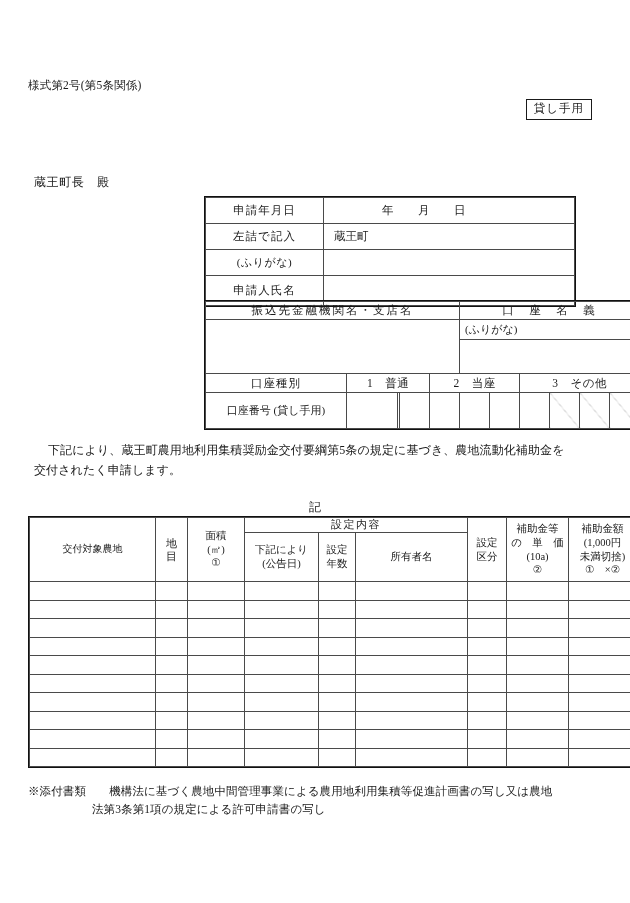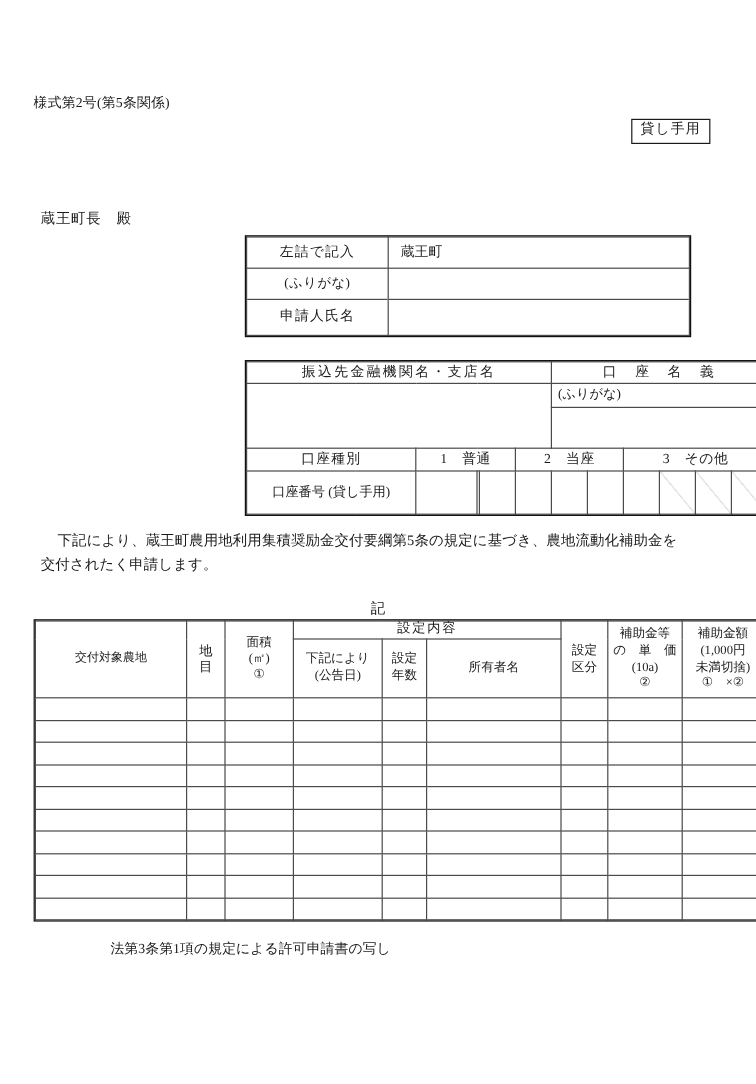--- a/index.html
+++ b/index.html
@@ -157,6 +157,10 @@
         <col>
       </colgroup>
     <tbody>
+      <tr>
+        <td class="lbl">申請年月日</td>
+        <td class="val spaced">年　　月　　日</td>
+      </tr>
       <tr>
         <td class="lbl">左詰で記入</td>
         <td class="val">蔵王町</td>

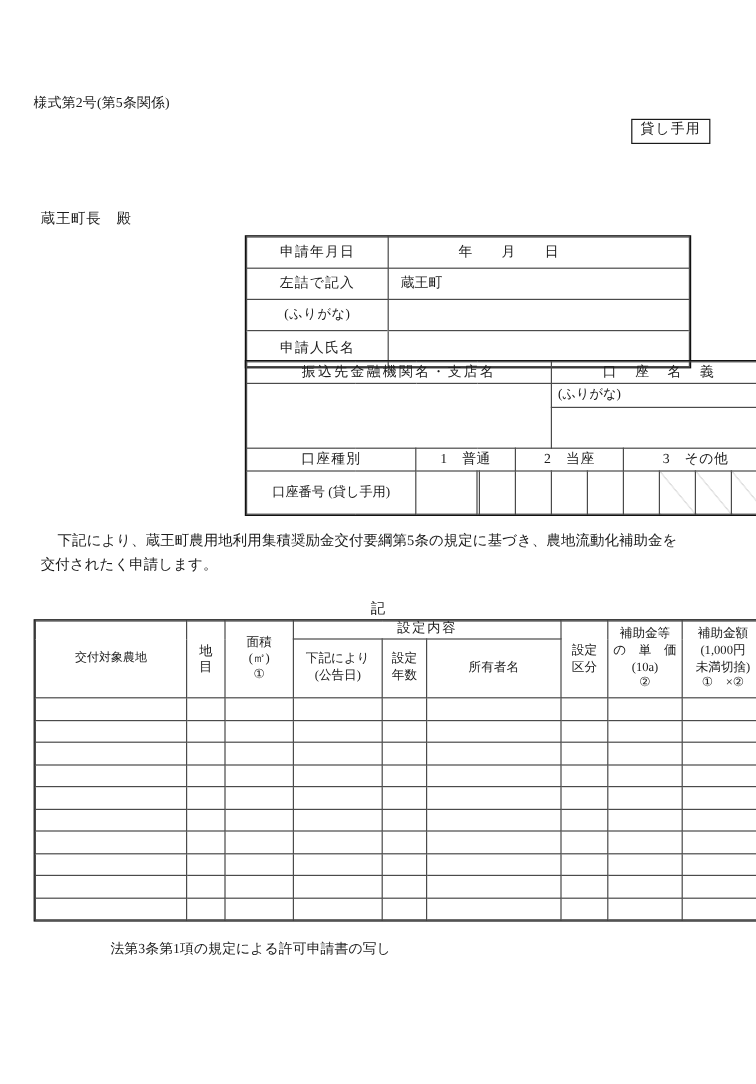--- a/index.html
+++ b/index.html
@@ -404,6 +404,7 @@
   </table>
 
   <div class="attach">
+    <span>※添付書類　　機構法に基づく農地中間管理事業による農用地利用集積等促進計画書の写し又は農地</span>
     <span class="l2">法第3条第1項の規定による許可申請書の写し</span>
   </div>
 

